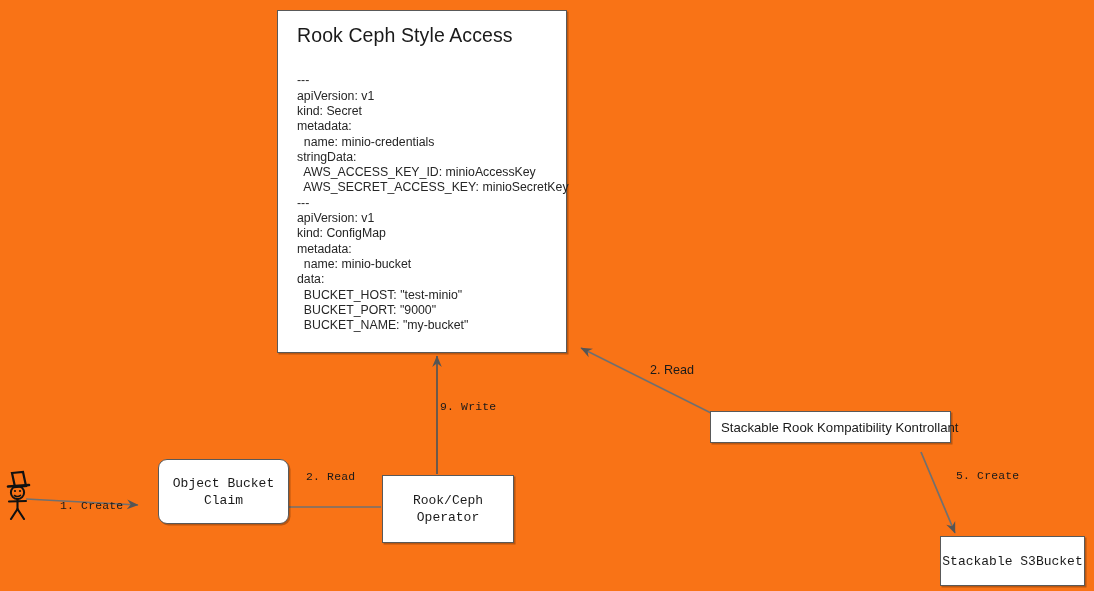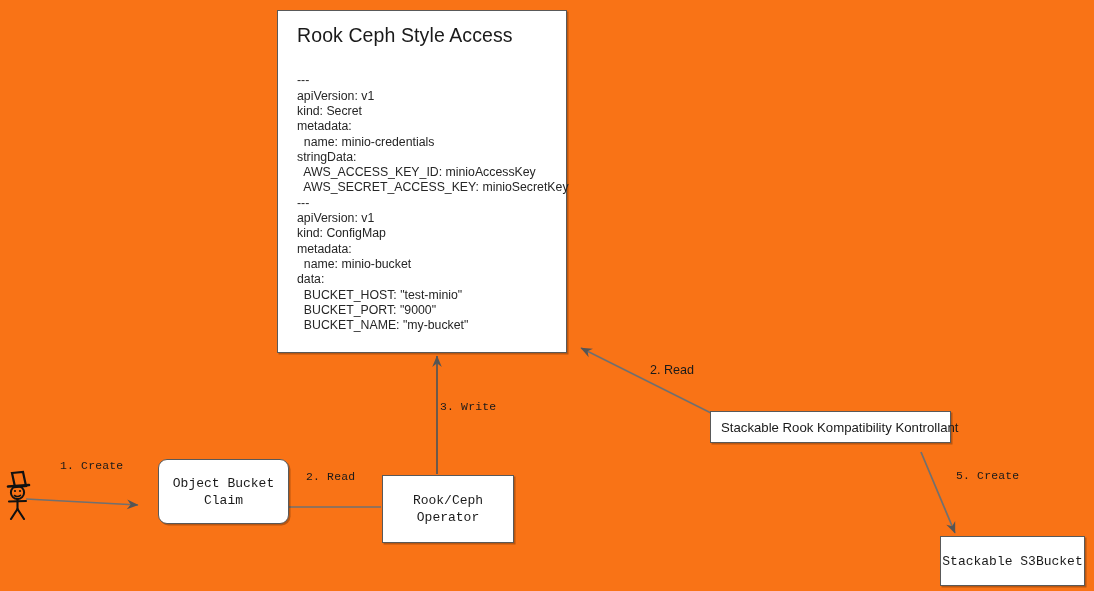--- a/index.html
+++ b/index.html
@@ -197,7 +197,7 @@
 
   <div class="edge-label mono" id="lbl-1">1. Create</div>
   <div class="edge-label mono" id="lbl-2">2. Read</div>
-  <div class="edge-label mono" id="lbl-3">3. Write</div>
+  <div class="edge-label mono" id="lbl-3">9. Write</div>
   <div class="edge-label sans" id="lbl-4">2. Read</div>
   <div class="edge-label mono" id="lbl-5">5. Create</div>
 

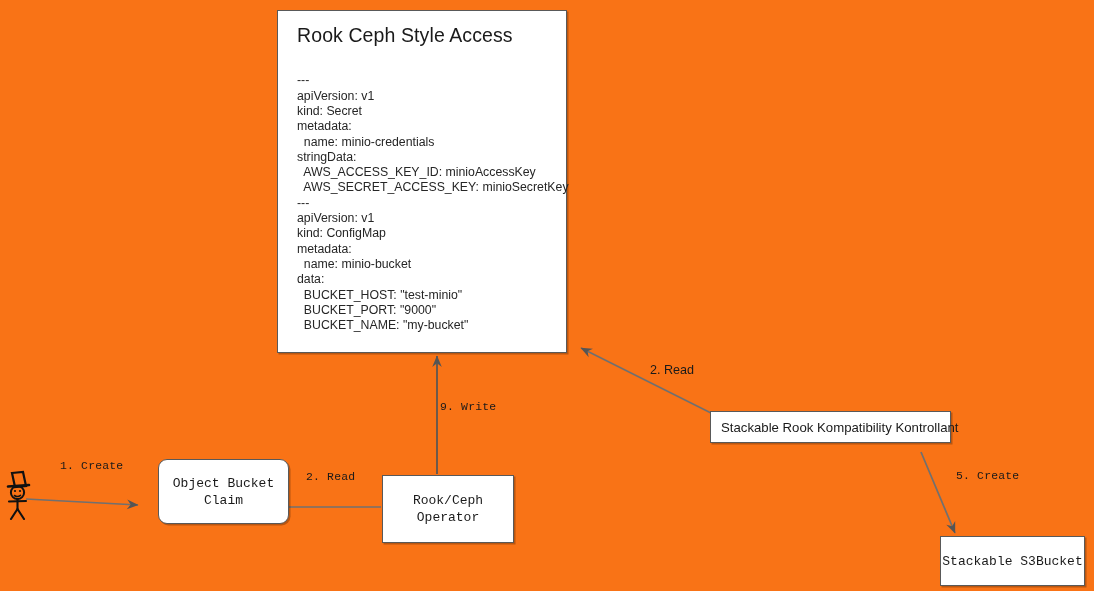--- a/index.html
+++ b/index.html
@@ -98,7 +98,7 @@
     font-family: "Liberation Sans", sans-serif;
     font-size: 12.6px;
   }
-  #lbl-1 { left: 60px;  top: 460px; }
+  #lbl-1 { left: 60px;  top: 500px; }
   #lbl-2 { left: 306px; top: 471px; }
   #lbl-3 { left: 440px; top: 401px; }
   #lbl-4 { left: 650px; top: 363px; }

